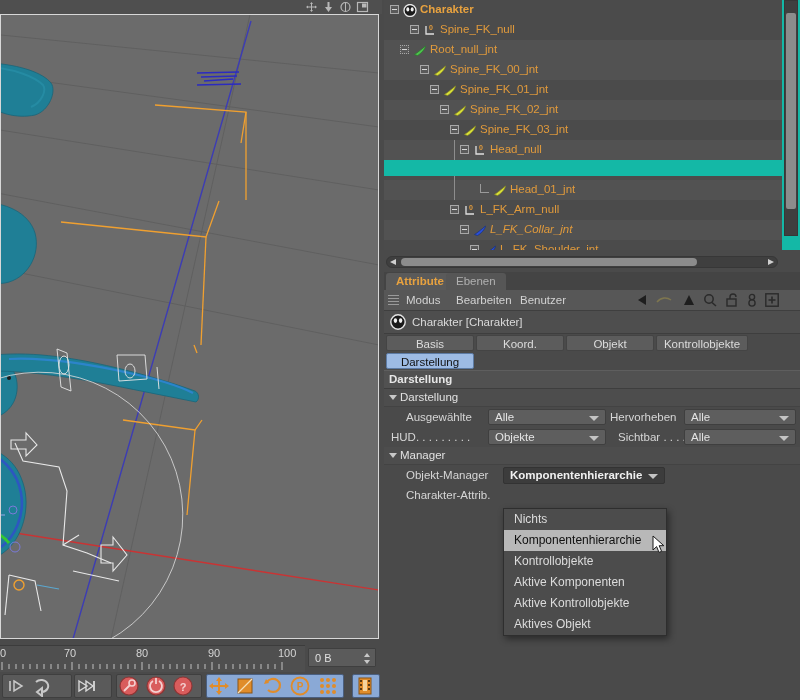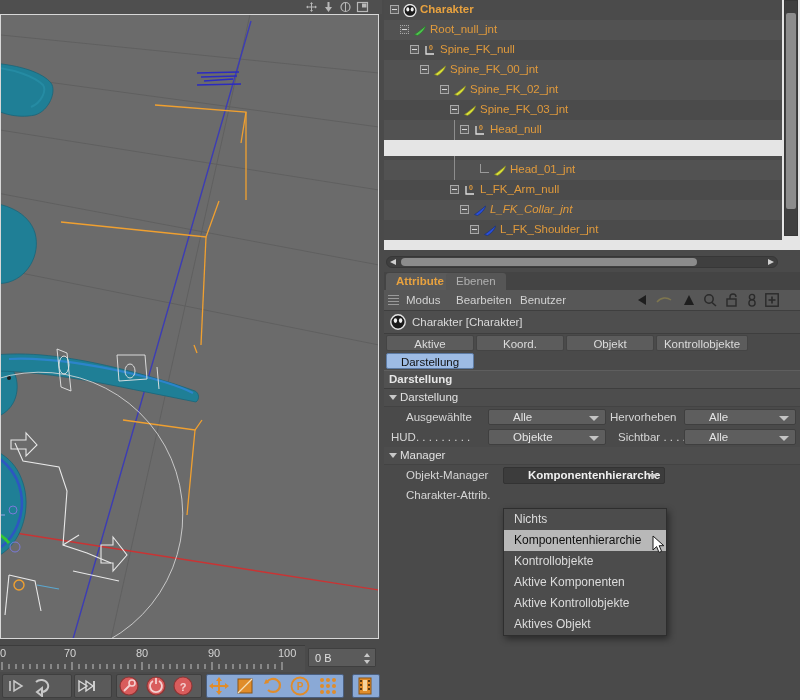--- a/index.html
+++ b/index.html
@@ -40,7 +40,7 @@
   .tb-btn{position:relative;display:inline-block;width:24px;height:22px;vertical-align:top;}
 
   
-  #object-manager{position:absolute;left:384px;top:0;width:416px;height:250px;background:#e5e5e5;}
+  #object-manager{position:absolute;left:384px;top:0;width:416px;height:250px;background:#14b8a6;}
   #om-tree{position:absolute;left:0;top:0;width:398px;height:250px;overflow:hidden;}
   .om-row{position:relative;height:20px;width:398px;}
   .om-row.alt{background:#525252;}

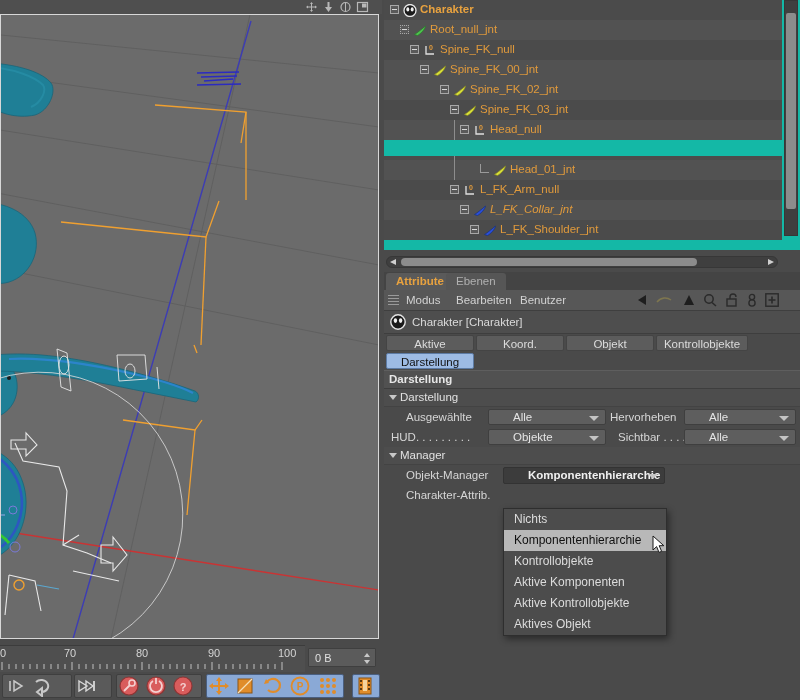--- a/index.html
+++ b/index.html
@@ -366,13 +366,6 @@
             </svg></span>
           <span class="om-label root" style="left: 36px;">Charakter</span>
         </div>
-        <div class="om-row alt" style="top: 0px;">
-          <div class="om-expander dotted" style="left: 16px;"></div>
-          <span class="om-icon" style="left: 29px;"><svg viewBox="0 0 14 13">
-              <path d="M1.5 10.5 C4 9 9 5 12.5 2 C12 5.5 8 9.5 4.5 11.5 Z" fill="#4ec24e" stroke="#2a7a2a" stroke-width="0.7"></path>
-            </svg></span>
-          <span class="om-label" style="left: 46px;">Root_null_jnt</span>
-        </div>
         <div class="om-row norm" style="top: 0px;">
           <div class="om-expander" style="left: 26px;"></div>
           <span class="om-icon" style="left: 39px;"><svg viewBox="0 0 14 13">
@@ -380,6 +373,13 @@
               <text x="8" y="6" font-family="Liberation Sans" font-size="7" font-weight="bold" fill="#e09a3c" text-anchor="middle">0</text>
             </svg></span>
           <span class="om-label" style="left: 56px;">Spine_FK_null</span>
+        </div>
+        <div class="om-row alt" style="top: 0px;">
+          <div class="om-expander dotted" style="left: 16px;"></div>
+          <span class="om-icon" style="left: 29px;"><svg viewBox="0 0 14 13">
+              <path d="M1.5 10.5 C4 9 9 5 12.5 2 C12 5.5 8 9.5 4.5 11.5 Z" fill="#4ec24e" stroke="#2a7a2a" stroke-width="0.7"></path>
+            </svg></span>
+          <span class="om-label" style="left: 46px;">Root_null_jnt</span>
         </div>
         <div class="om-row alt" style="top: 0px;">
           <div class="om-expander" style="left: 36px;"></div>

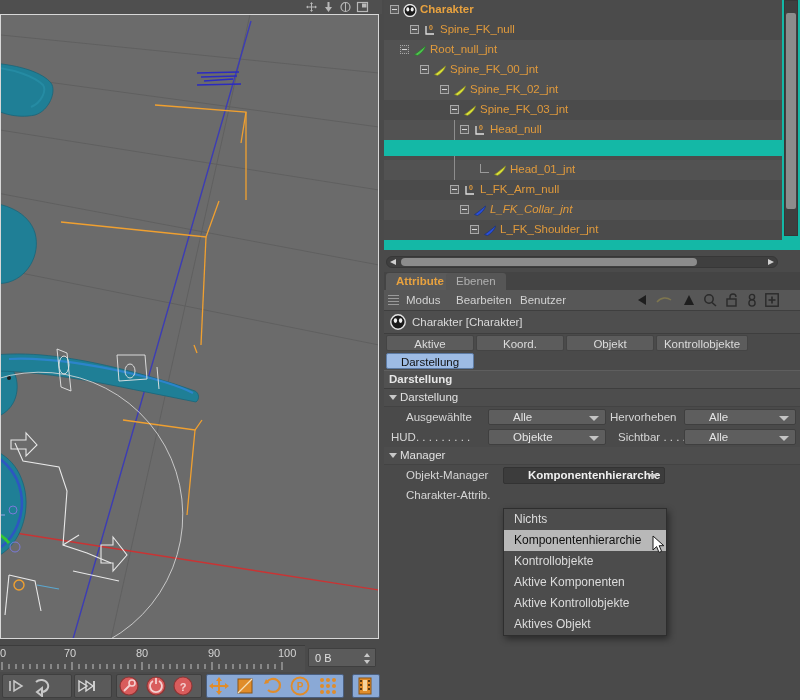--- a/index.html
+++ b/index.html
@@ -388,6 +388,13 @@
             </svg></span>
           <span class="om-label" style="left: 66px;">Spine_FK_00_jnt</span>
         </div>
+        <div class="om-row norm" style="top: 0px;">
+          <div class="om-expander" style="left: 46px;"></div>
+          <span class="om-icon" style="left: 59px;"><svg viewBox="0 0 14 13">
+              <path d="M1.5 10.5 C4 9 9 5 12.5 2 C12 5.5 8 9.5 4.5 11.5 Z" fill="#d8e03a" stroke="#8a8a20" stroke-width="0.7"></path>
+            </svg></span>
+          <span class="om-label" style="left: 76px;">Spine_FK_01_jnt</span>
+        </div>
         <div class="om-row alt" style="top: 0px;">
           <div class="om-expander" style="left: 56px;"></div>
           <span class="om-icon" style="left: 69px;"><svg viewBox="0 0 14 13">

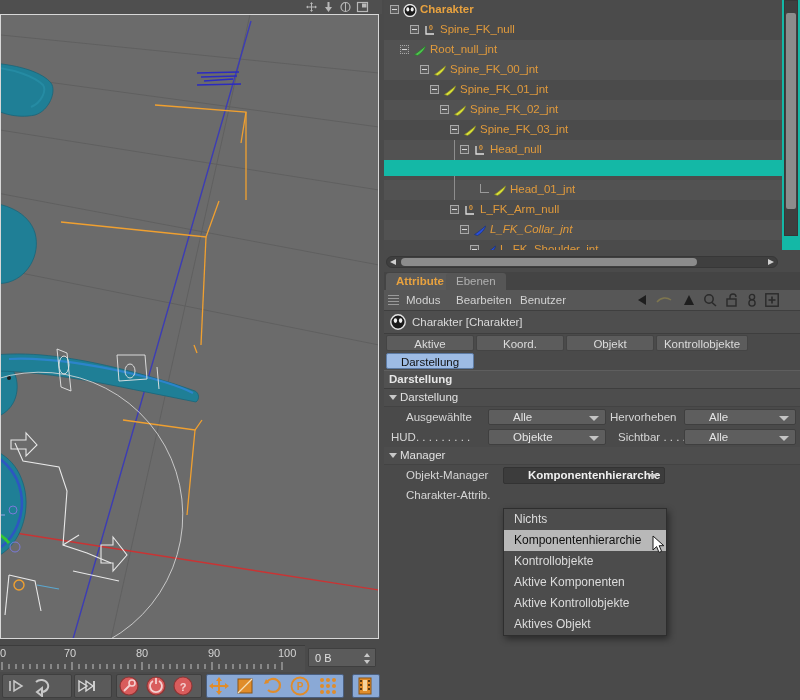--- a/index.html
+++ b/index.html
@@ -543,7 +543,7 @@
     </div>
 
     <div id="attr-tabrow">
-      <div class="pt" style="left:2px;width:88px">Aktive</div>
+      <div class="pt" style="left:2px;width:88px">Basis</div>
       <div class="pt" style="left:92px;width:88px">Koord.</div>
       <div class="pt" style="left:182px;width:88px">Objekt</div>
       <div class="pt" style="left:272px;width:92px">Kontrollobjekte</div>

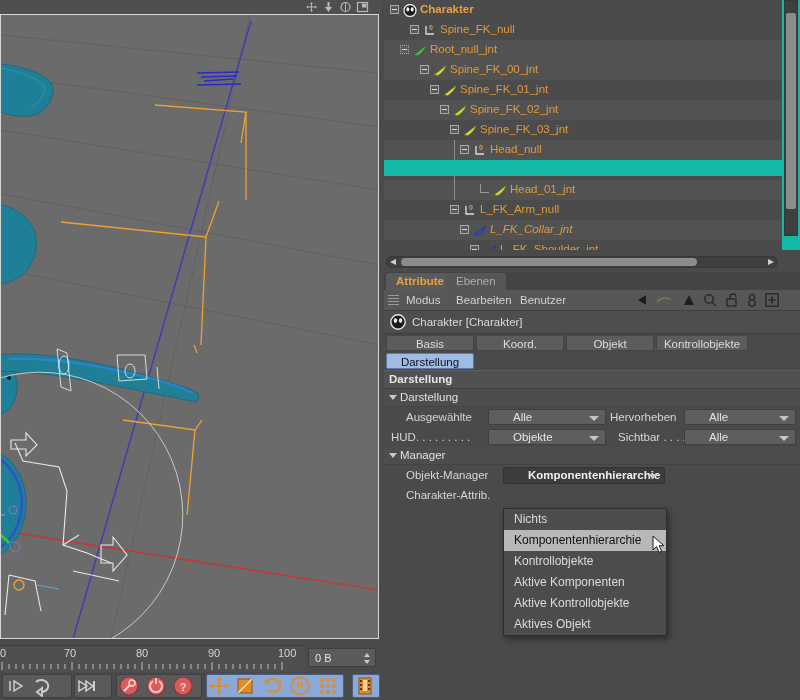--- a/index.html
+++ b/index.html
@@ -94,7 +94,7 @@
   .prop-label{position:absolute;top:4px;font-size:11.5px;color:#d6d6d6;white-space:nowrap;}
   .combo{position:absolute;top:2px;height:16px;background:#5e5e5e;border:1px solid #3f3f3f;
       border-radius:2px;box-sizing:border-box;}
-  .combo .cval{position:absolute;left:24px;top:1px;font-size:11.5px;color:#e4e4e4;white-space:nowrap;}
+  .combo .cval{position:absolute;left:6px;top:1px;font-size:11.5px;color:#e4e4e4;white-space:nowrap;}
   .combo .carrow{position:absolute;right:6px;top:6px;width:0;height:0;
       border-left:5px solid transparent;border-right:5px solid transparent;border-top:5px solid #c4c4c4;}
   .combo.open{background:#3c3c3c;border-color:#333;}

